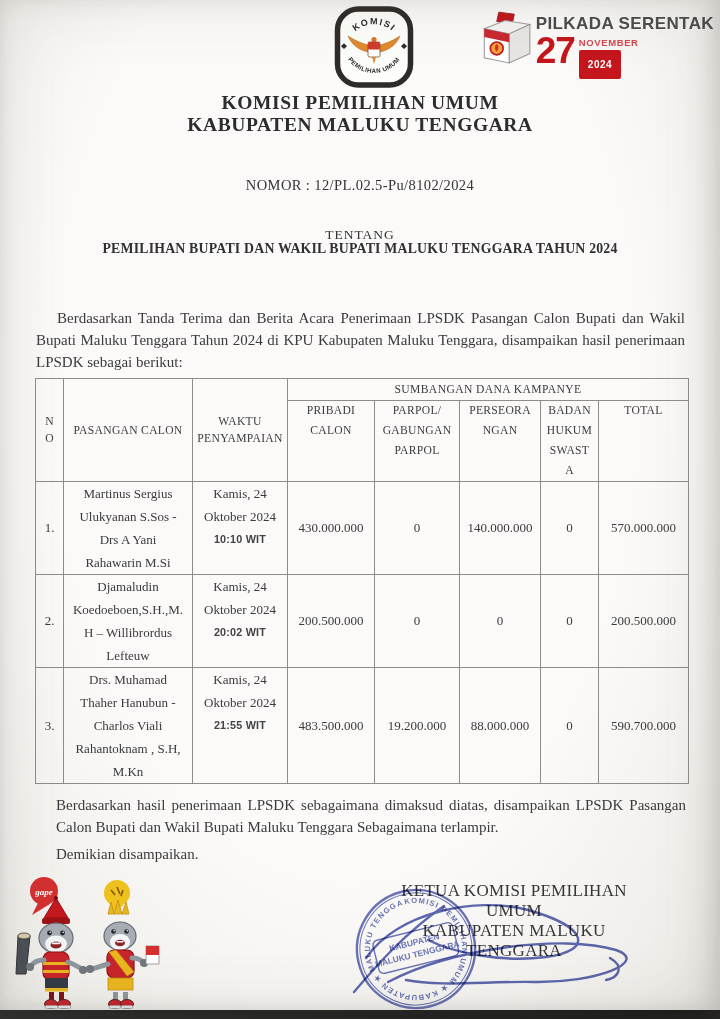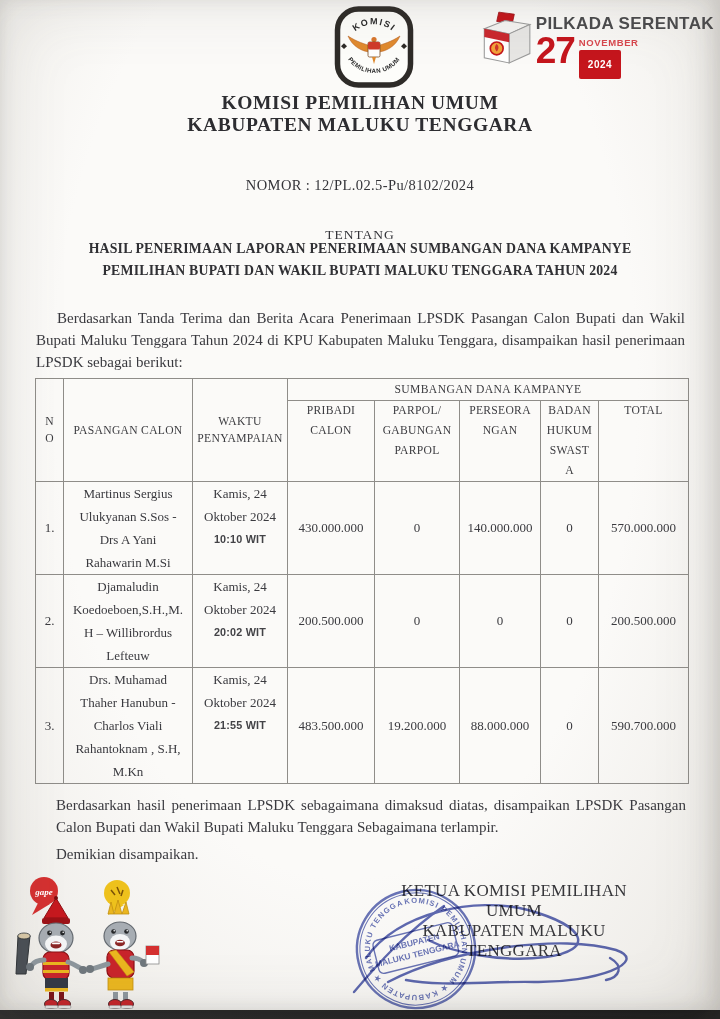--- a/index.html
+++ b/index.html
@@ -108,7 +108,6 @@
   <div class="abs ctr nomor">NOMOR : 12/PL.02.5-Pu/8102/2024</div>
   <div class="abs ctr tentang">TENTANG</div>
   <div class="abs ctr subject">
-    <div>HASIL PENERIMAAN LAPORAN PENERIMAAN SUMBANGAN DANA KAMPANYE</div>
     <div>PEMILIHAN BUPATI DAN WAKIL BUPATI MALUKU TENGGARA TAHUN 2024</div>
   </div>
 

